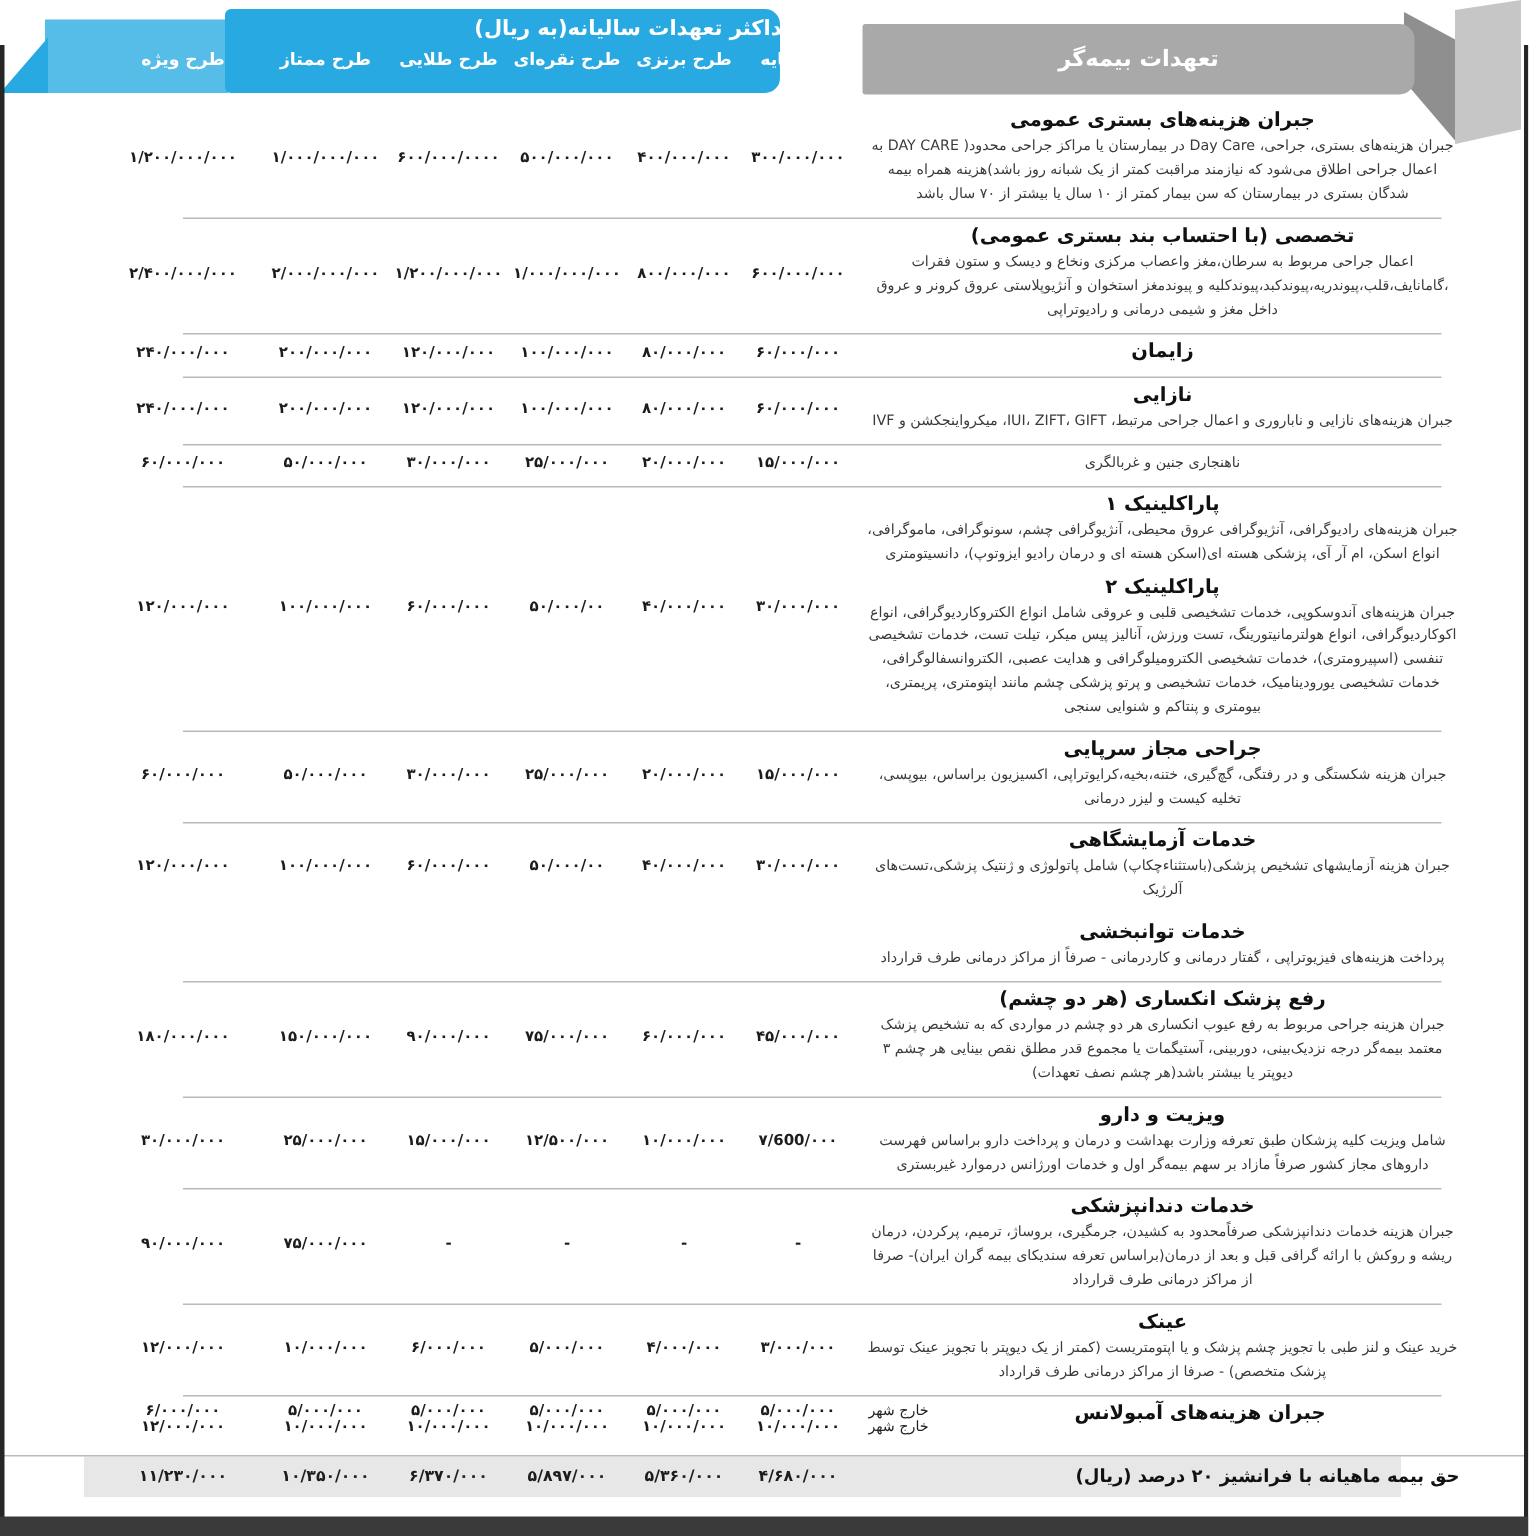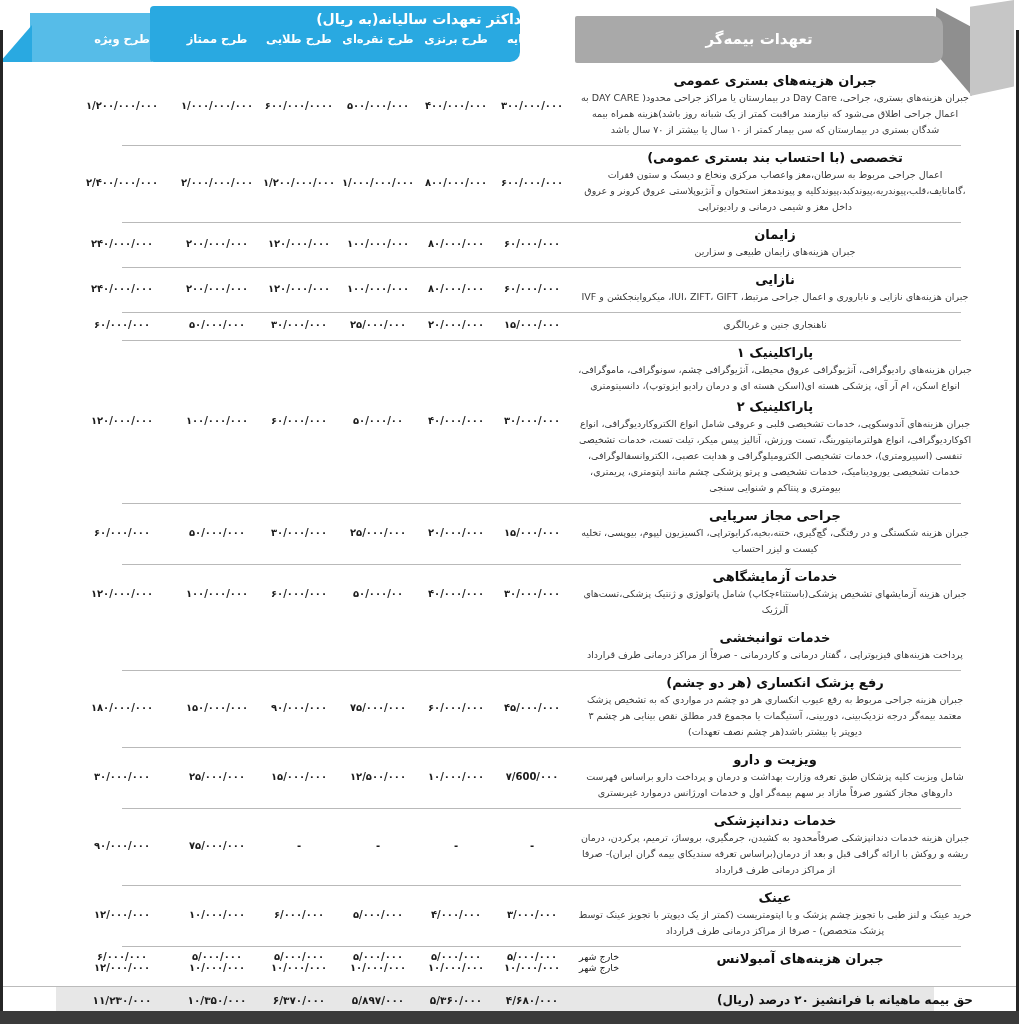--- a/index.html
+++ b/index.html
@@ -105,7 +105,6 @@
     <div class="row grid">
       <div class="cell oblig">
         <div class="row-title">زایمان</div>
-        <div class="row-desc">جبران هزینه‌های زایمان طبیعی و سزارین</div>
       </div>
       <div class="cell val">۶۰/۰۰۰/۰۰۰</div>
       <div class="cell val">۸۰/۰۰۰/۰۰۰</div>

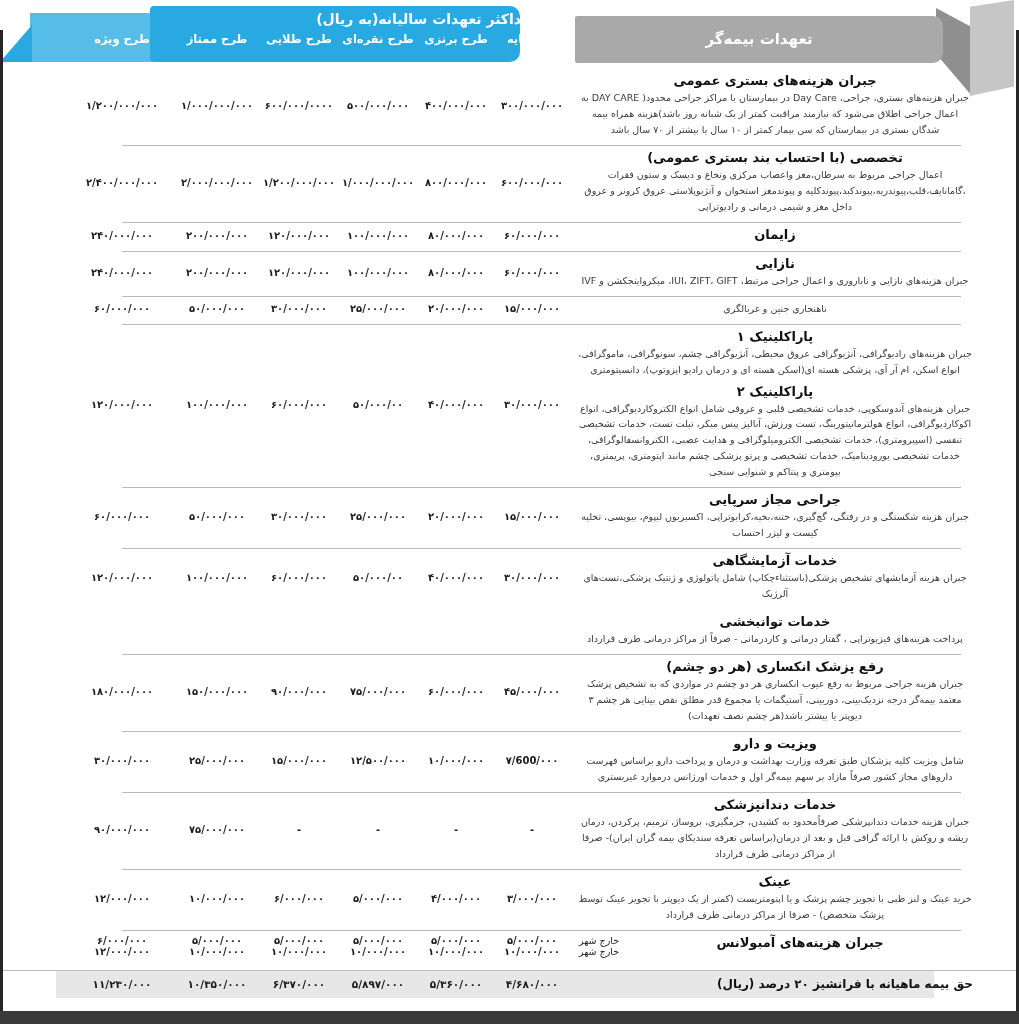--- a/index.html
+++ b/index.html
@@ -162,7 +162,7 @@
     <div class="row grid">
       <div class="cell oblig">
         <div class="row-title">جراحی مجاز سرپایی</div>
-        <div class="row-desc">جبران هزینه شکستگی و در رفتگی، گچ‌گیری، ختنه،بخیه،کرایوتراپی، اکسیزیون لیپوم، بیوپسی، تخلیه کیست و لیزر احتساب</div>
+        <div class="row-desc">جبران هزینه شکستگی و در رفتگی، گچ‌گیری، ختنه،بخیه،کرایوتراپی، اکسیزیون براساس، بیوپسی، تخلیه کیست و لیزر درمانی</div>
       </div>
       <div class="cell val">۱۵/۰۰۰/۰۰۰</div>
       <div class="cell val">۲۰/۰۰۰/۰۰۰</div>

